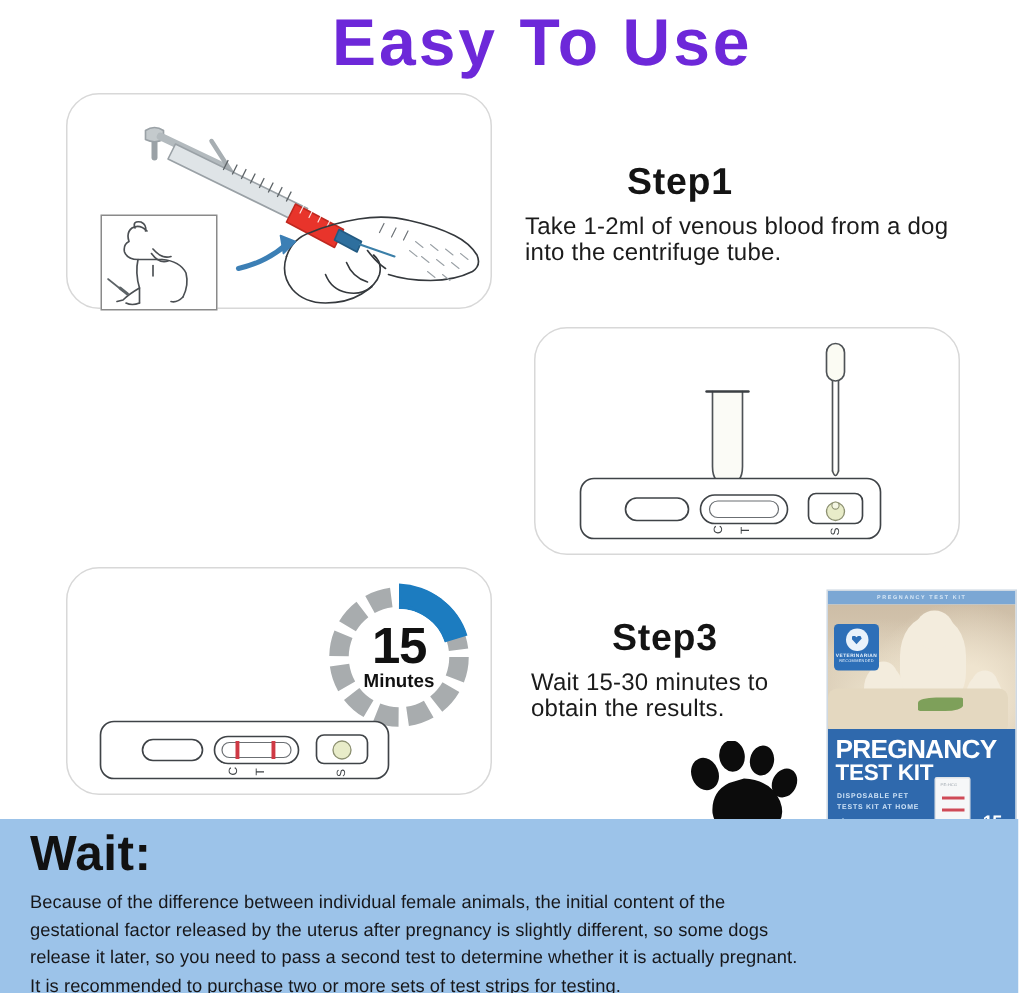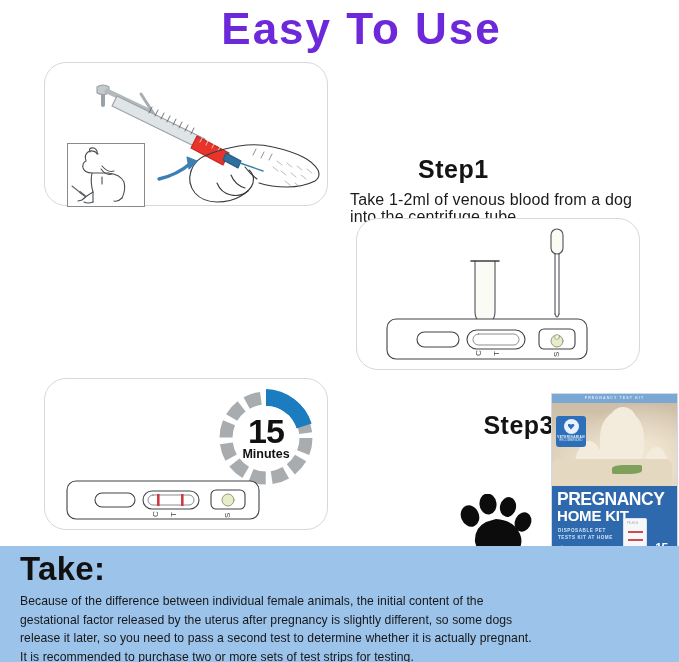--- a/index.html
+++ b/index.html
@@ -355,7 +355,7 @@
   </div>
 </div>
 
-<div class="step-block" id="text-step1" style="left:350px; top:106px; width:320px;margin-top:48px;">
+<div class="step-block" id="text-step1" style="left:350px; top:106px; width:320px;">
   <div class="step-head" style="padding-left:68px;">Step1</div>
   <div class="step-body" style="margin-top:7px;">Take 1-2ml of venous blood from a dog
 into the centrifuge tube.</div>

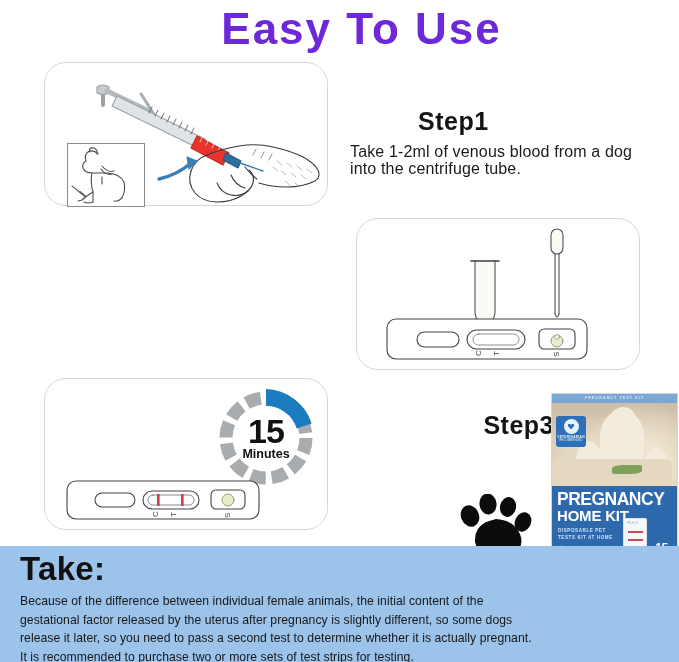--- a/index.html
+++ b/index.html
@@ -443,7 +443,7 @@
   </svg>
 </div>
 
-<div class="step-block" id="text-step3" style="left:354px; top:410px; width:200px;text-align:right;">
+<div class="step-block" id="text-step3" style="left:354px; top:410px; width:200px;">
   <div class="step-head" style="padding-left:54px;">Step3</div>
 </div>
 

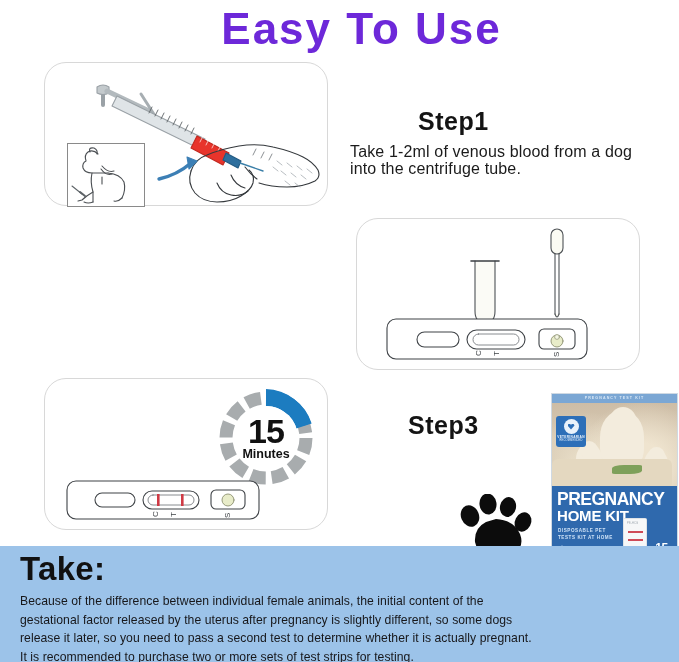--- a/index.html
+++ b/index.html
@@ -445,6 +445,8 @@
 
 <div class="step-block" id="text-step3" style="left:354px; top:410px; width:200px;">
   <div class="step-head" style="padding-left:54px;">Step3</div>
+  <div class="step-body" style="margin-top:7px;">Wait 15-30 minutes to
+obtain the results.</div>
 </div>
 
 <div id="paw-print">

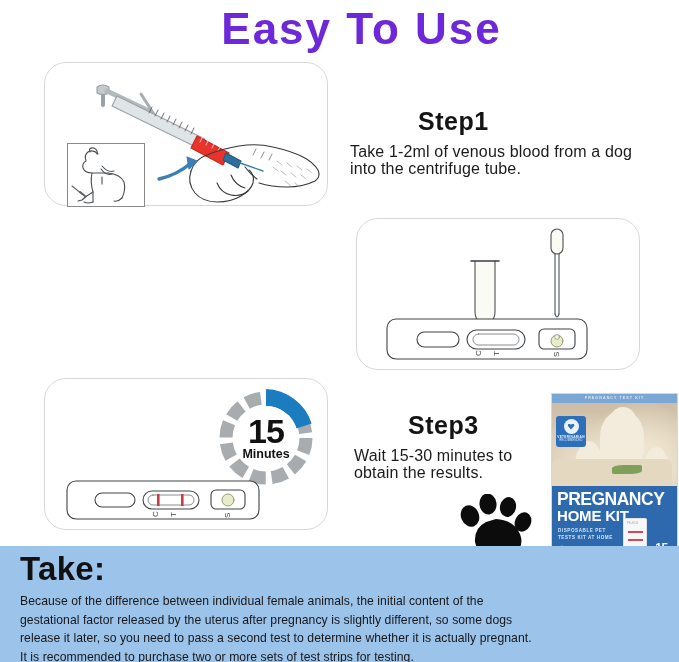--- a/index.html
+++ b/index.html
@@ -484,7 +484,7 @@
 
   <div id="pb-lower">
     <div id="pb-title1">PREGNANCY</div>
-    <div id="pb-title2">HOME KIT</div>
+    <div id="pb-title2">TEST KIT</div>
     <div id="pb-sub">DISPOSABLE PET
 TESTS KIT AT HOME</div>
 

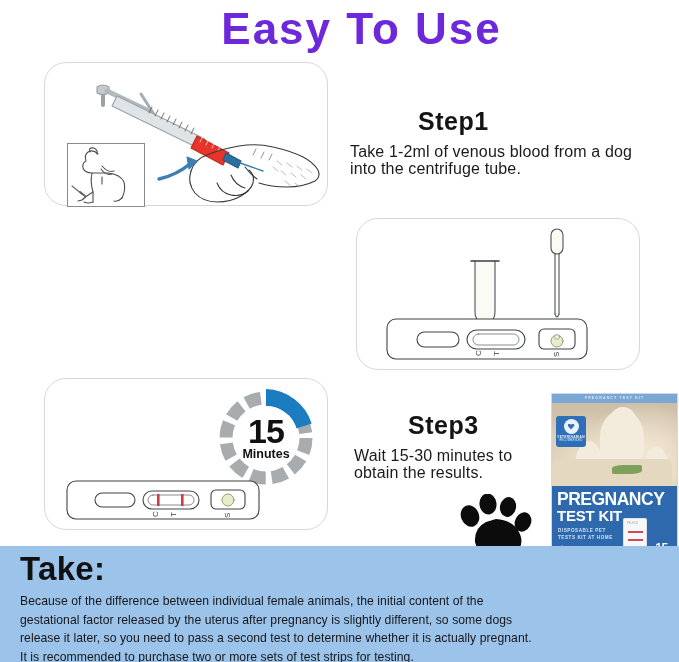--- a/index.html
+++ b/index.html
@@ -519,7 +519,7 @@
 </div>
 
 <div id="note-panel">
-  <div id="note-heading">Take:</div>
+  <div id="note-heading">Wait:</div>
   <div id="note-body">Because of the difference between individual female animals,  the initial content of the
 gestational factor released by the uterus after pregnancy is slightly different,  so some dogs
 release it later,  so you need to pass a second test to determine whether it is actually pregnant.

